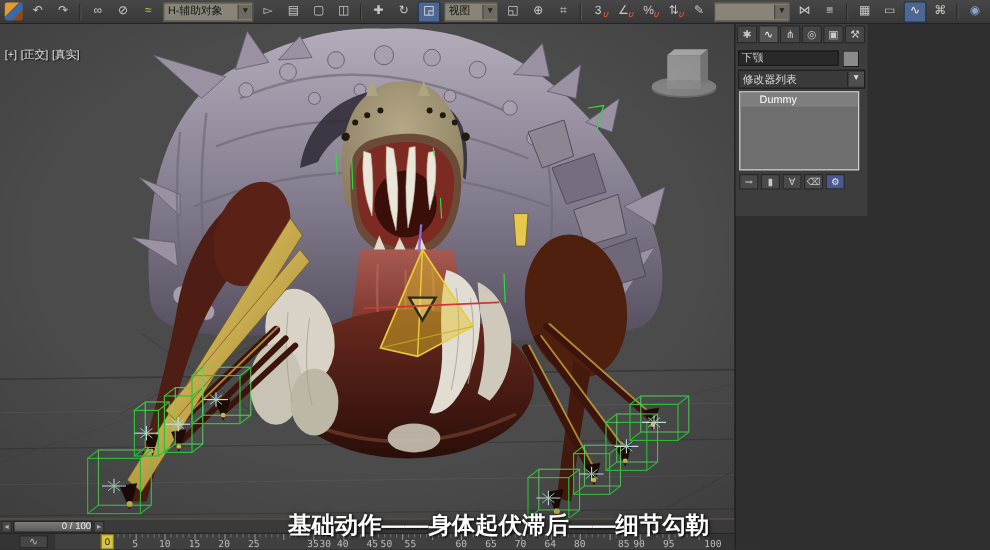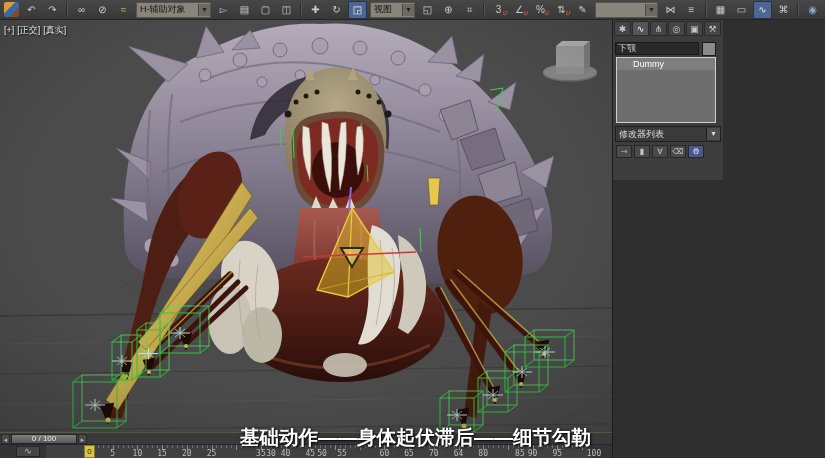--- a/index.html
+++ b/index.html
@@ -22,7 +22,7 @@
          text-align:center;line-height:12px;color:#222;border-left:1px solid #4e4a42;}
   
   #viewport{position:absolute;left:0;top:20px;width:612px;height:412px;background:#4b4b4b;overflow:hidden;}
-  #vp-label{position:absolute;left:4px;top:4px;font-size:9px;color:#e2e2e2;z-index:10;
+  #vp-label{position:absolute;left:4px;top:19px;font-size:9px;color:#e2e2e2;z-index:10;
             text-shadow:1px 1px 1px #111;letter-spacing:0;}
   #vp-label span{margin-right:3px;cursor:default;}
   #subtitle{position:absolute;left:240px;top:424px;z-index:40;font-size:19.5px;font-weight:bold;

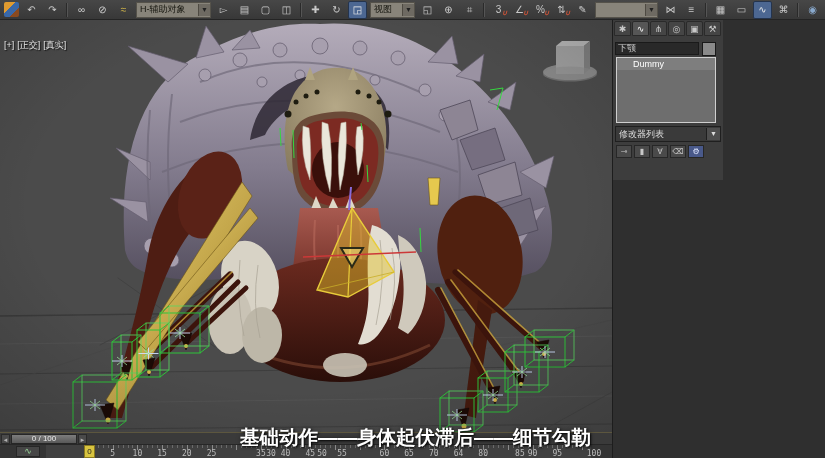--- a/index.html
+++ b/index.html
@@ -640,13 +640,13 @@
         <input id="obj-name" value="下颚" style="">
         <div id="obj-swatch" style="background: rgb(138, 138, 138);"></div>
       </div>
-      <div id="stack">
-          <div class="stack-item selected">Dummy</div>
-        </div>
       <div id="mod-dd">
         <span class="dd-text">修改器列表</span>
         <span class="dd-btn">▼</span>
       </div>
+      <div id="stack">
+          <div class="stack-item selected">Dummy</div>
+        </div>
       <div id="stack-btns">
           <span class="sb">⊸</span>
           <span class="sb">▮</span>

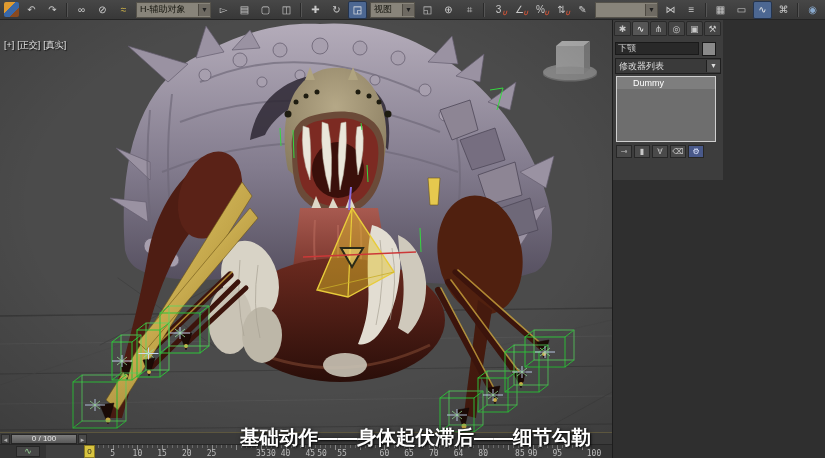--- a/index.html
+++ b/index.html
@@ -35,7 +35,7 @@
   #ts-prev{left:1px;} #ts-next{left:78px;}
   #ts-handle{position:absolute;left:11px;top:1px;width:66px;height:10px;
              background:linear-gradient(#7d7d7d,#585858);border:1px solid #262626;box-sizing:border-box;
-             font-size:8px;line-height:8px;color:#e9e9e9;text-align:center;}
+             font-size:8px;line-height:8px;color:#e9e9e9;text-align:right;}
   
   #trackbar{position:absolute;left:0;top:444px;width:612px;height:14px;background:#343434;z-index:20;
             border-top:1px solid #272727;box-sizing:border-box;}

